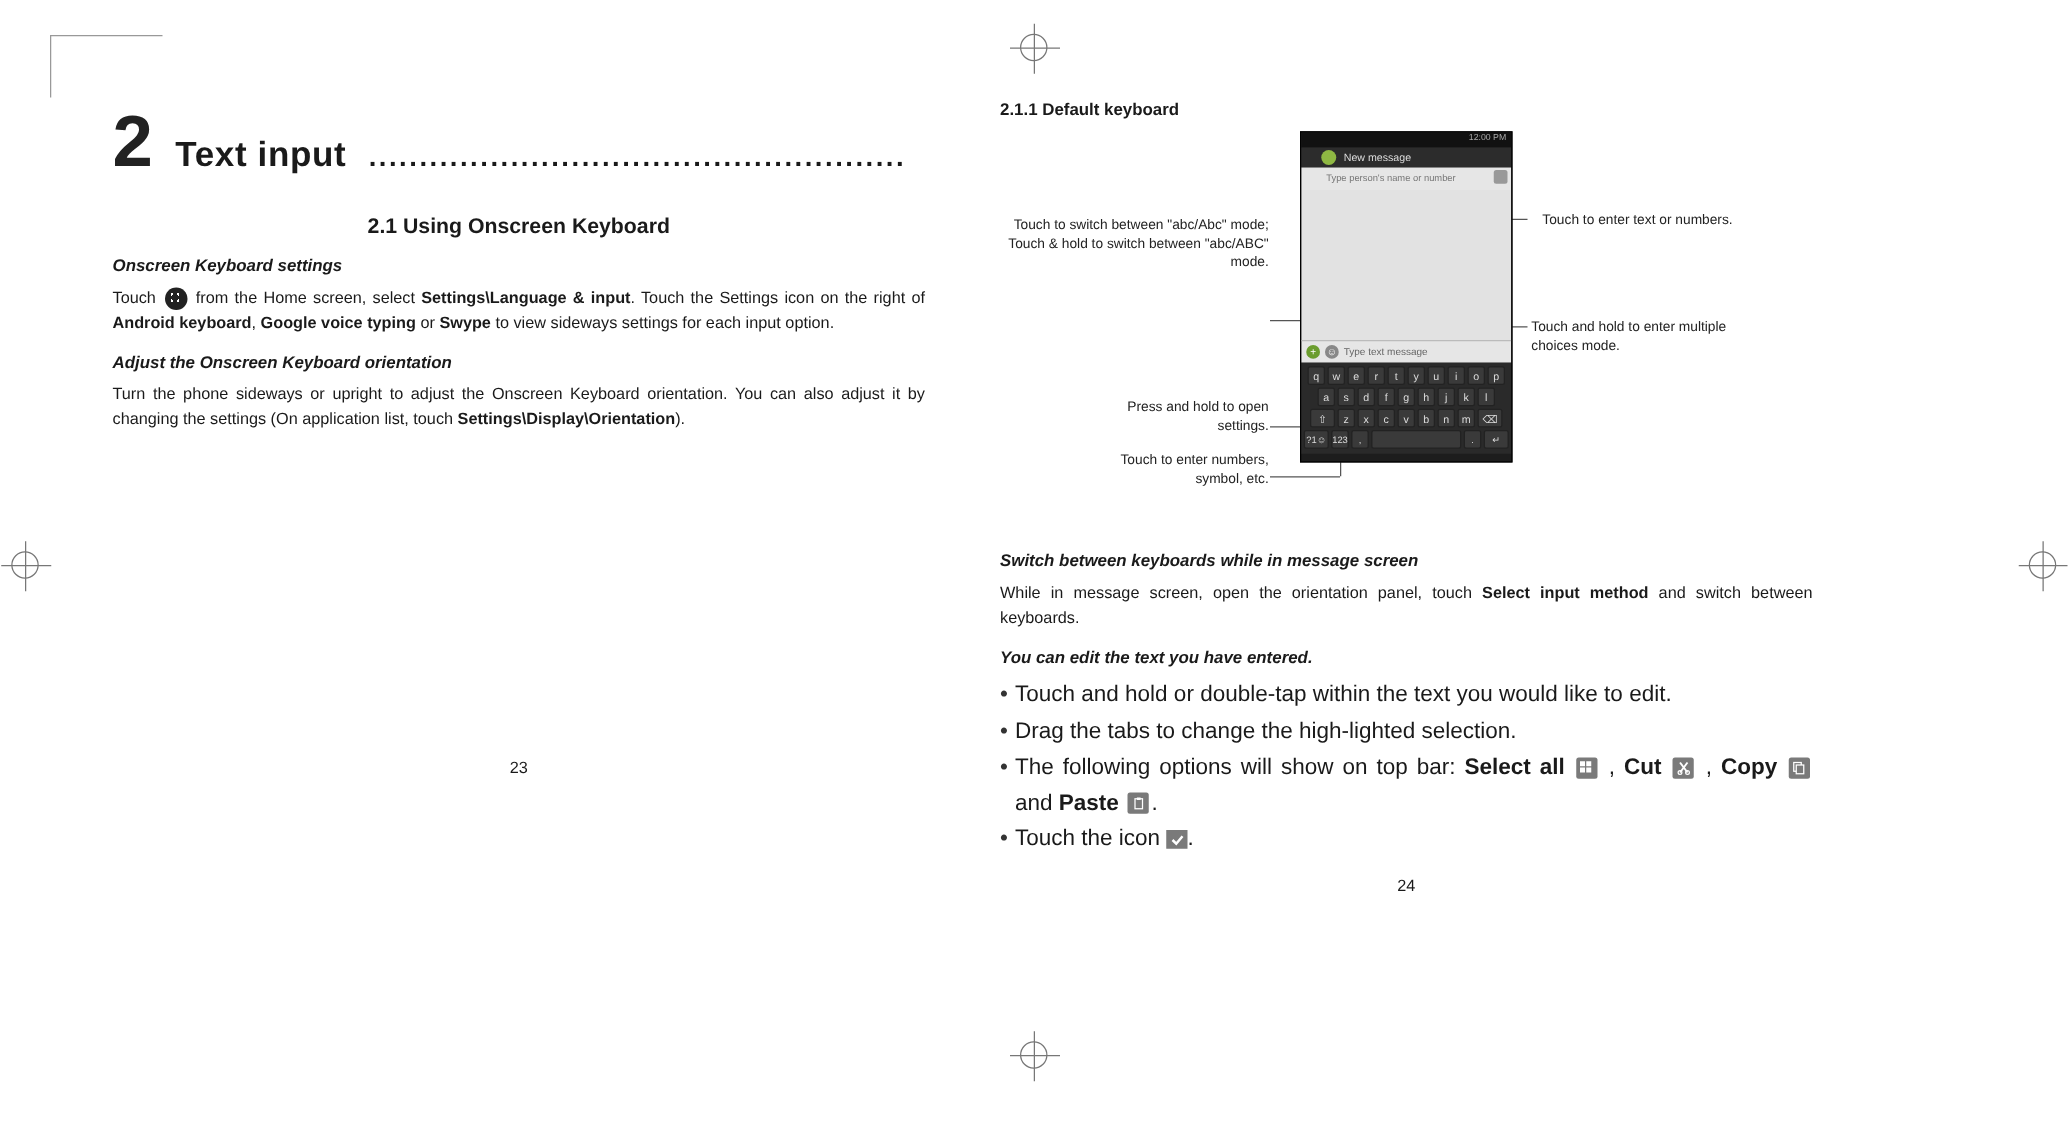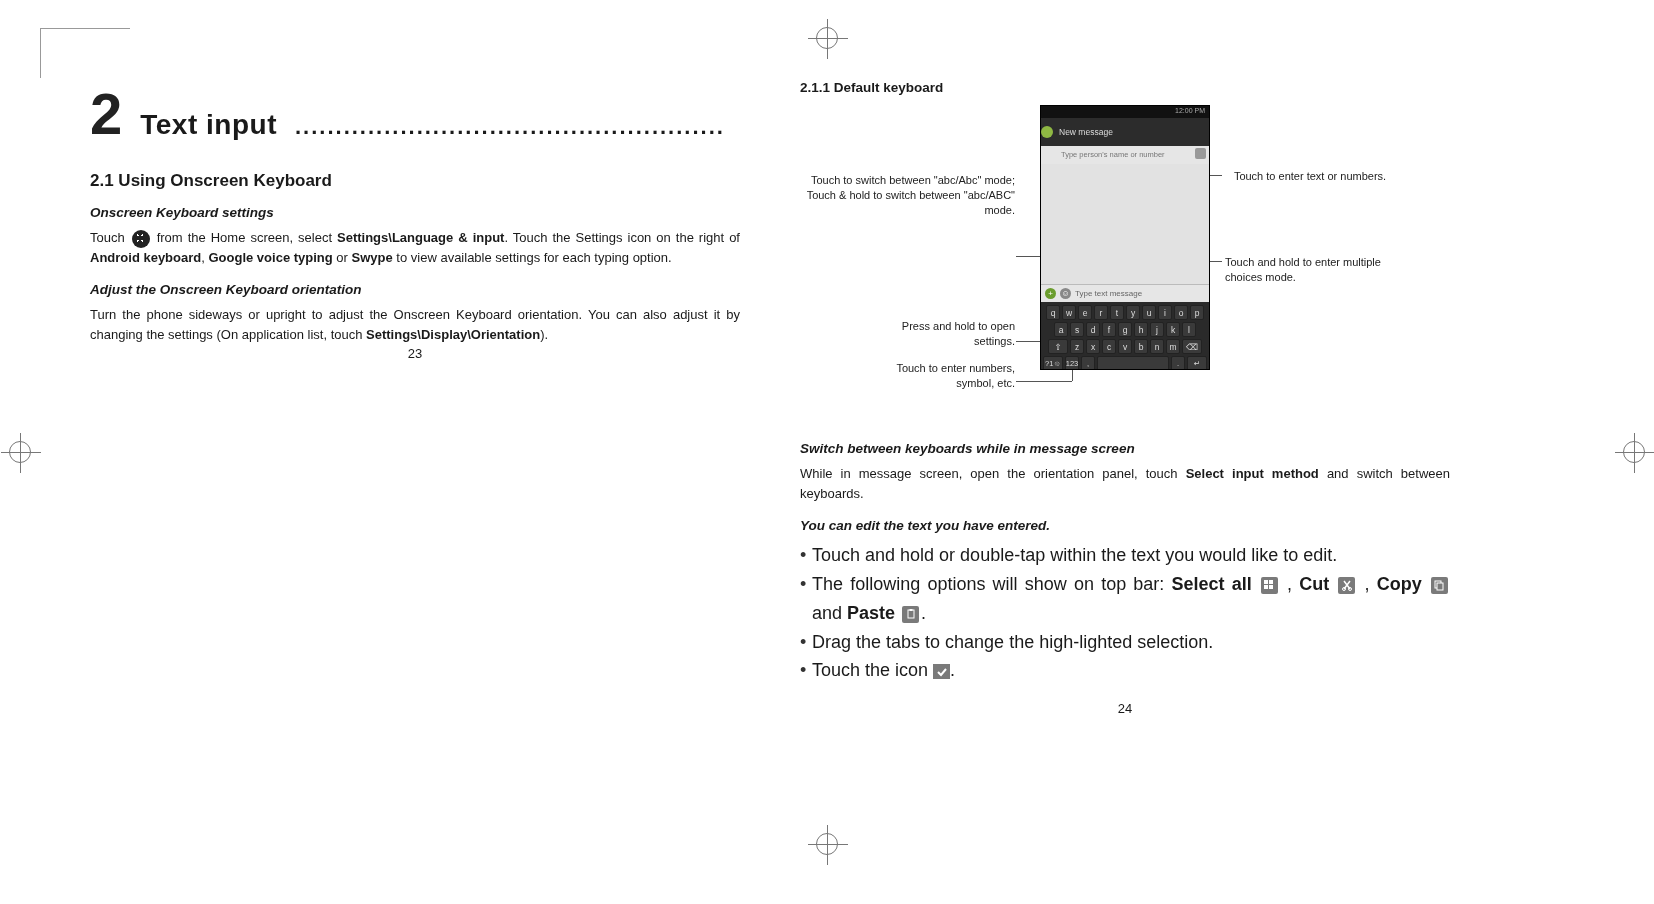--- a/index.html
+++ b/index.html
@@ -173,12 +173,12 @@
       padding: 1px 4px 0 0;
     }
     .titlebar {
-      height: 28px;
+      height: 16px;
       background: #2c2c2c;
       display: flex;
       align-items: center;
       gap: 6px;
-      padding: 0 0;
+      padding: 0 16px;
       color: #ddd;
       font-size: 8.5px;
     }

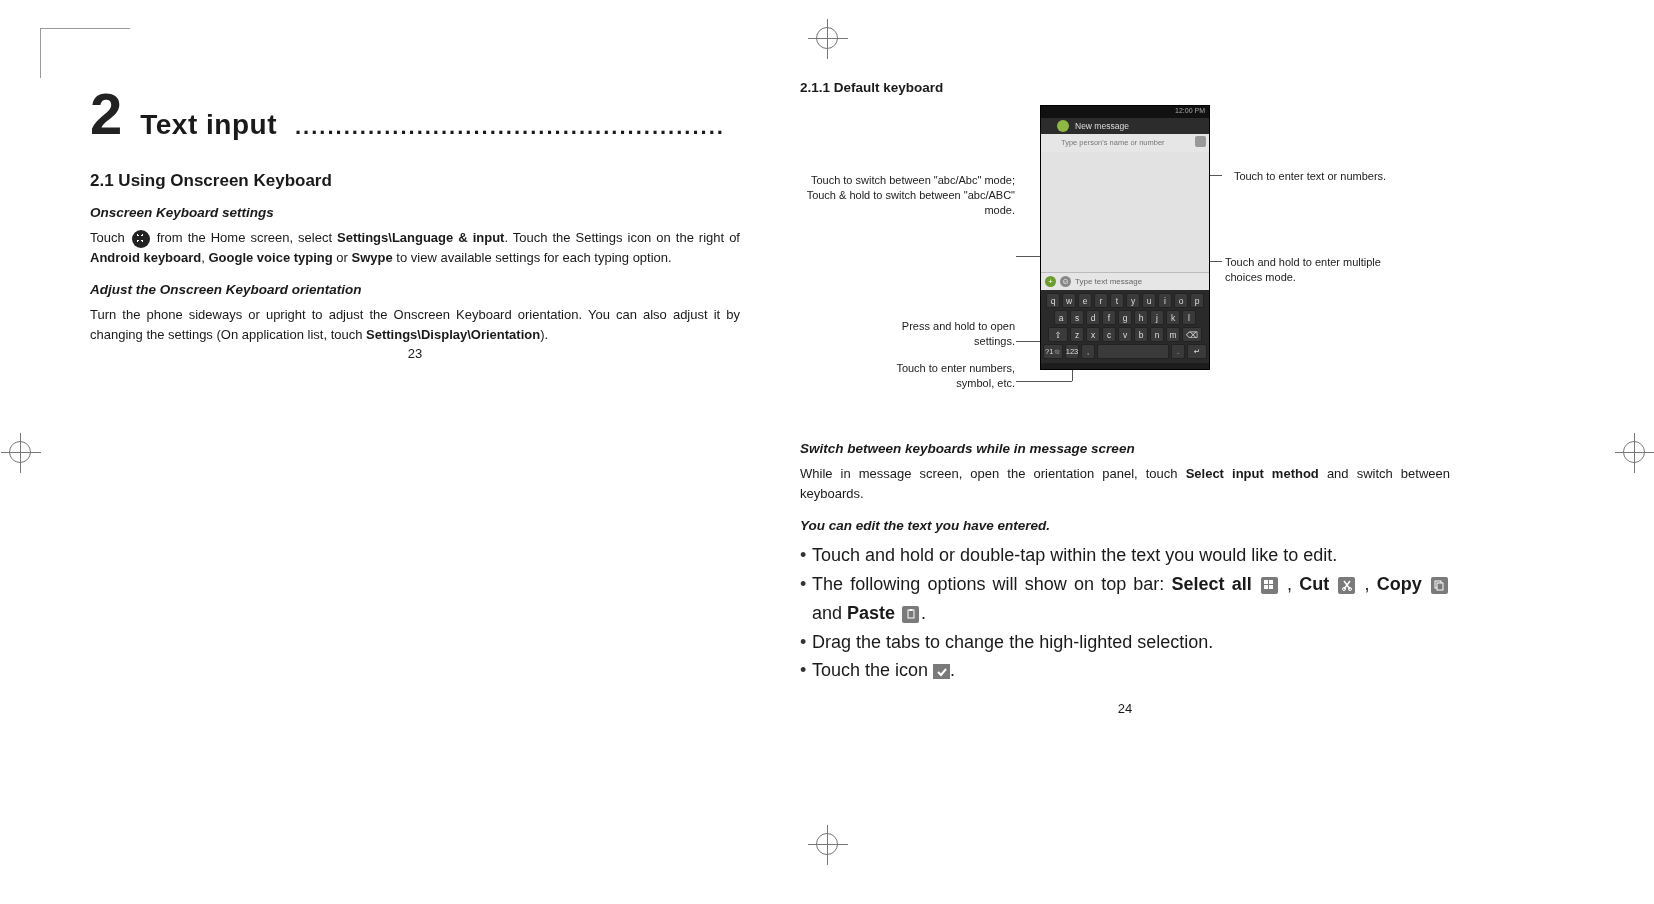--- a/index.html
+++ b/index.html
@@ -96,6 +96,7 @@
       font-size: 17px;
       font-weight: bold;
       margin: 18px 0 12px;
+      text-align: center;
     }
     .subh {
       font-weight: bold;

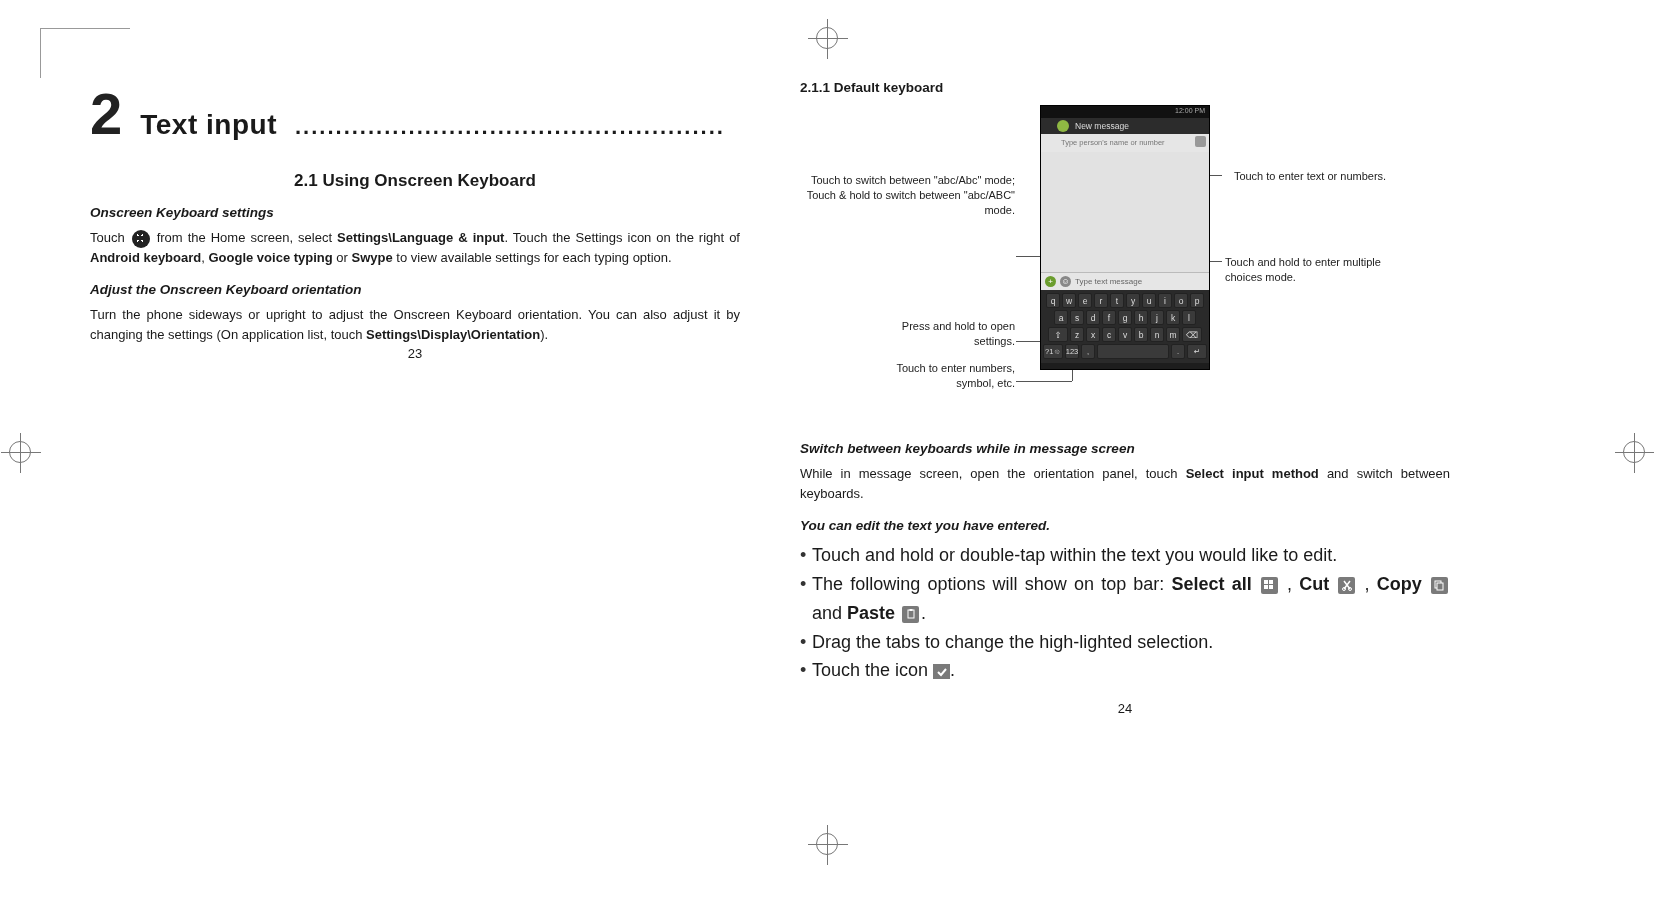--- a/index.html
+++ b/index.html
@@ -334,7 +334,7 @@
     <div class="subh">Onscreen Keyboard settings</div>
 
     <p class="body">
-      <span>Touch </span><span class="apps-icon"></span><span> from the Home screen, select </span><strong>Settings\Language &amp; input</strong><span>. Touch the Settings icon on the right of </span><strong>Android keyboard</strong><span>, </span><strong>Google voice typing</strong><span> or </span><strong>Swype</strong><span> to view available settings for each typing option.</span>
+      <span>Touch </span><span class="apps-icon"></span><span> from the Home screen, select </span><strong>Settings\Language &amp; input</strong><span>. Touch the Settings icon on the right of </span><strong>Android keyboard</strong><span>, </span><strong>Google voice typing</strong><span> or </span><strong>Swype</strong><span> to view sideways settings for each input option.</span>
     </p>
 
     <div class="subh">Adjust the Onscreen Keyboard orientation</div>

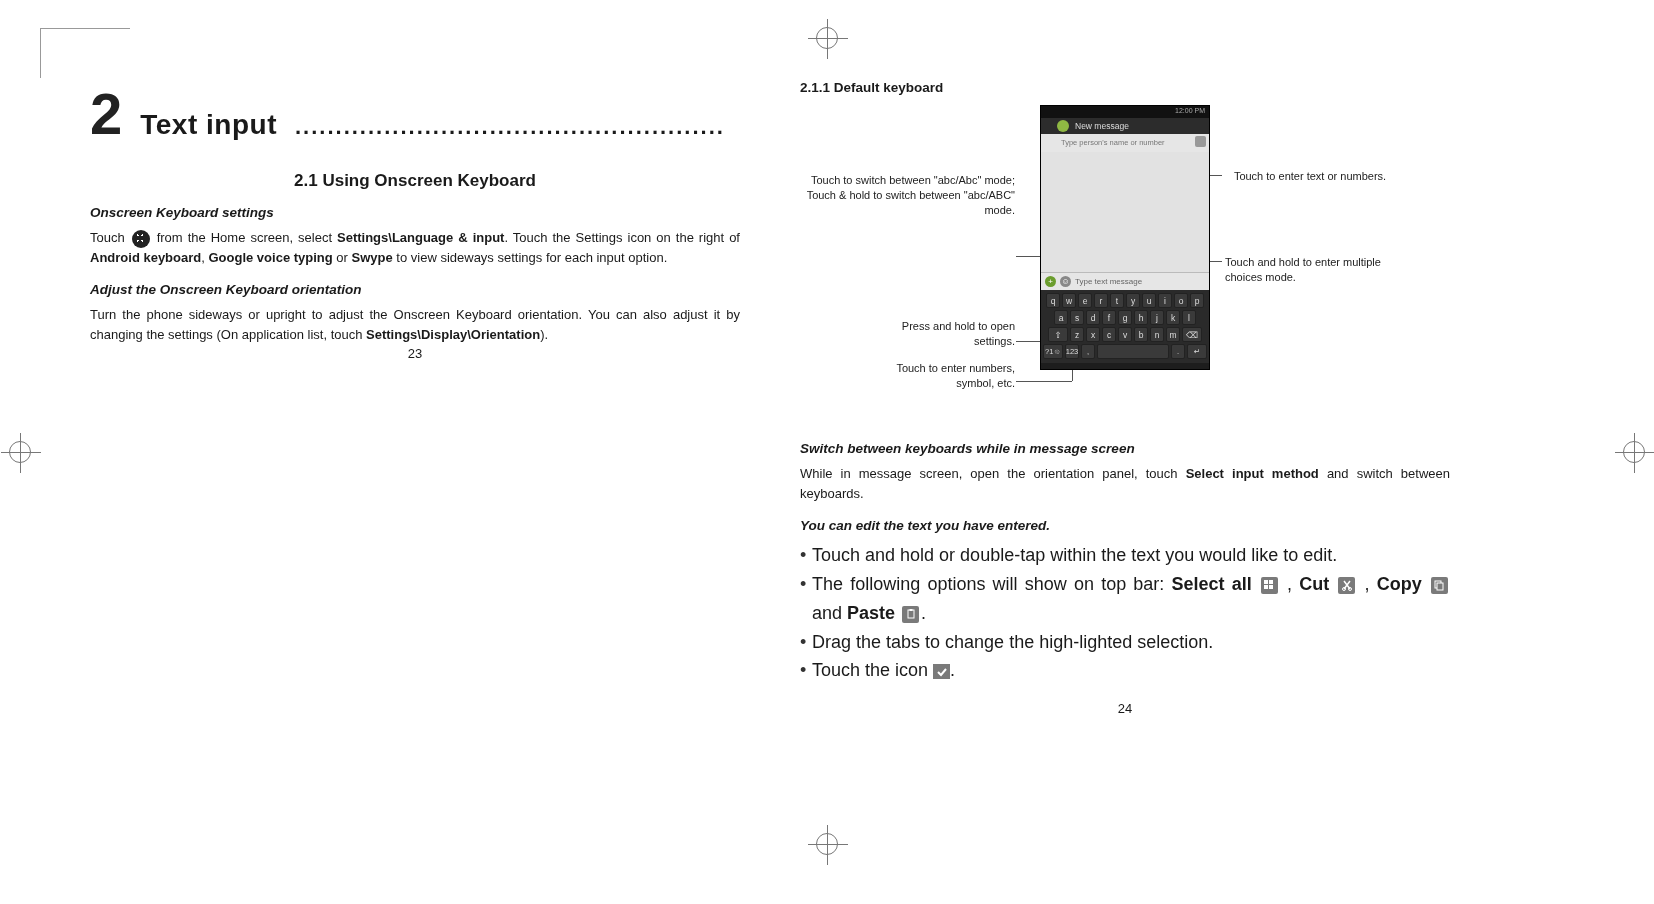--- a/index.html
+++ b/index.html
@@ -141,6 +141,7 @@
     .page-num {
       text-align: center;
       font-size: 13px;
+      margin-top: 260px;
       width: 100%;
     }
     .page-right .page-num { margin-top: 16px; }

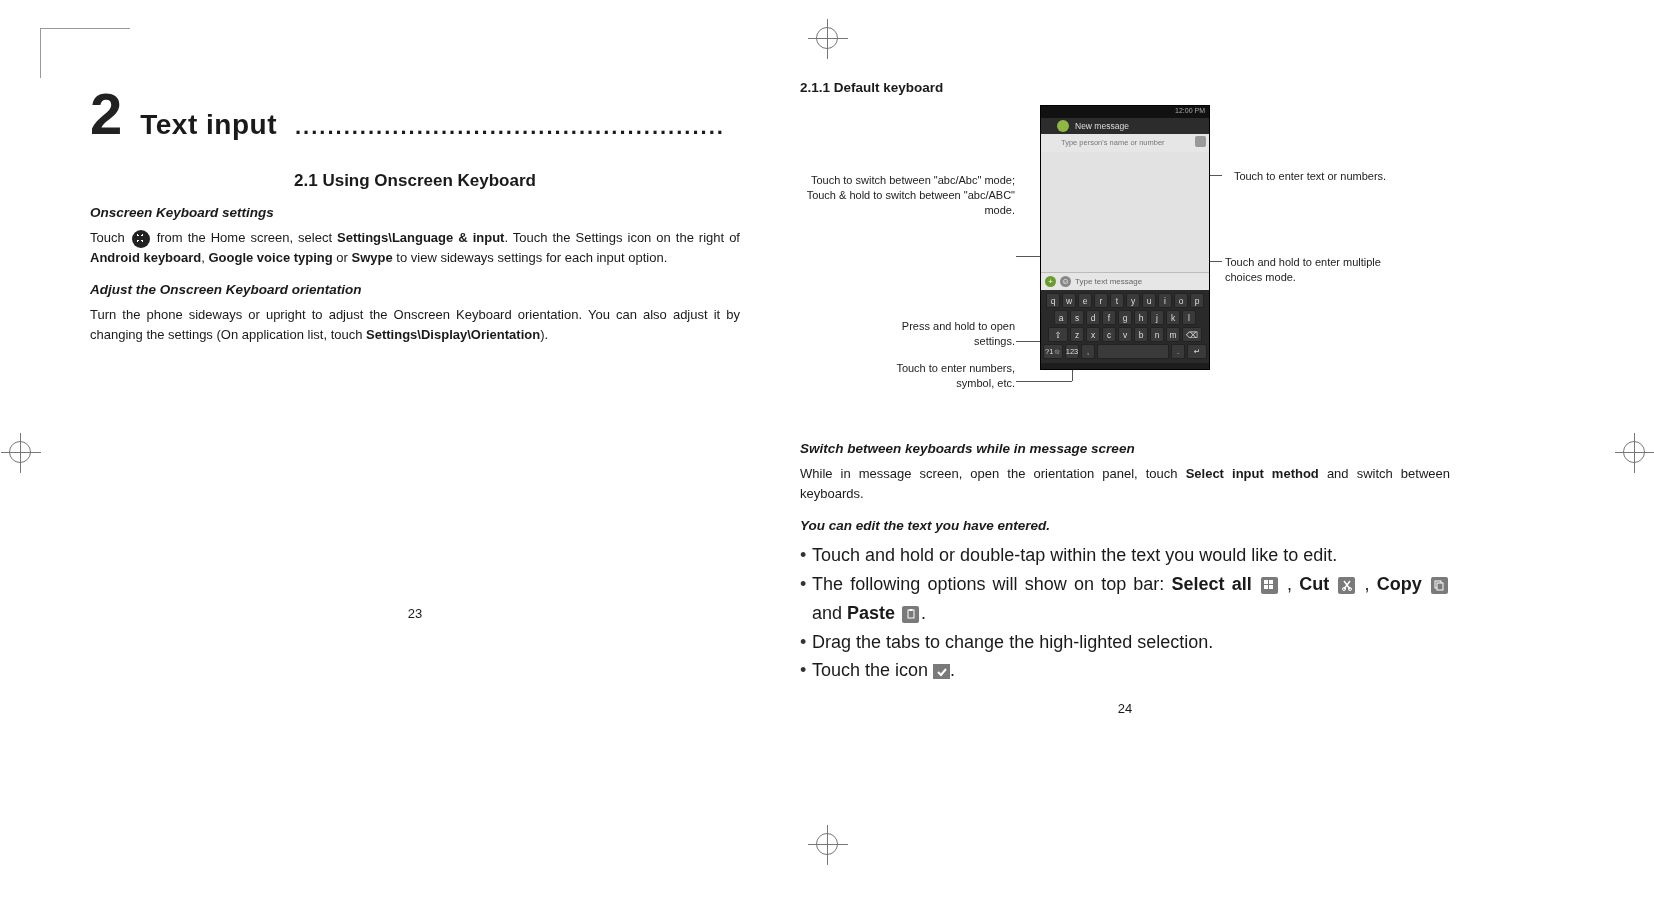--- a/index.html
+++ b/index.html
@@ -443,6 +443,7 @@
 
     <ul class="bullets">
       <li>Touch and hold or double-tap within the text you would like to edit.</li>
+      <li>Drag the tabs to change the high-lighted selection.</li>
       <li>
         <span>The following options will show on top bar: </span>
         <strong>Select all</strong>
@@ -477,7 +478,6 @@
             </svg>
           </span>.
       </li>
-      <li>Drag the tabs to change the high-lighted selection.</li>
       <li>
         <span>Touch the icon </span>
         <span class="inline-check">

